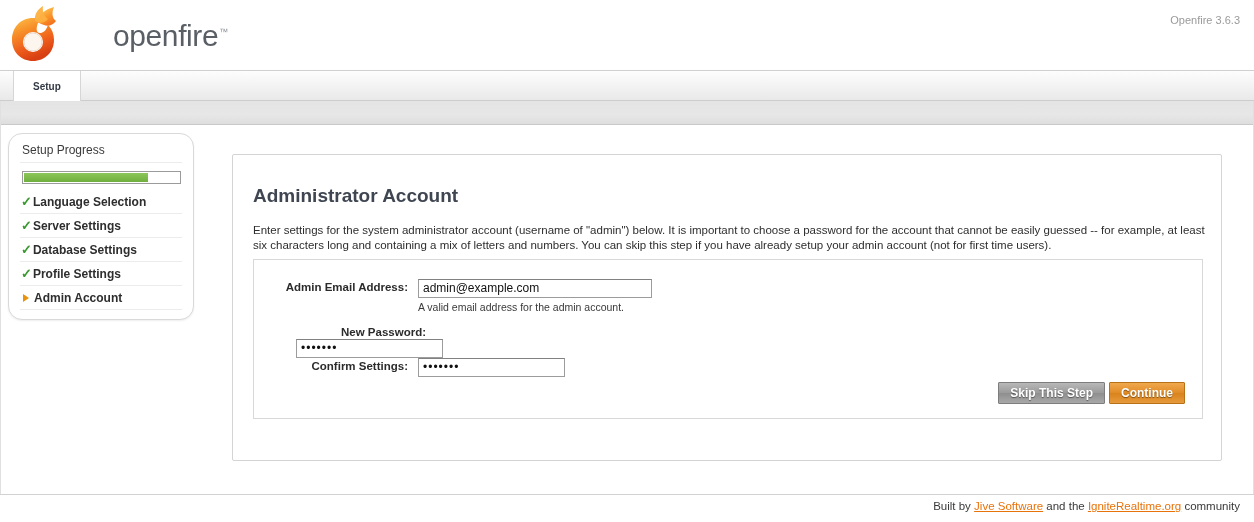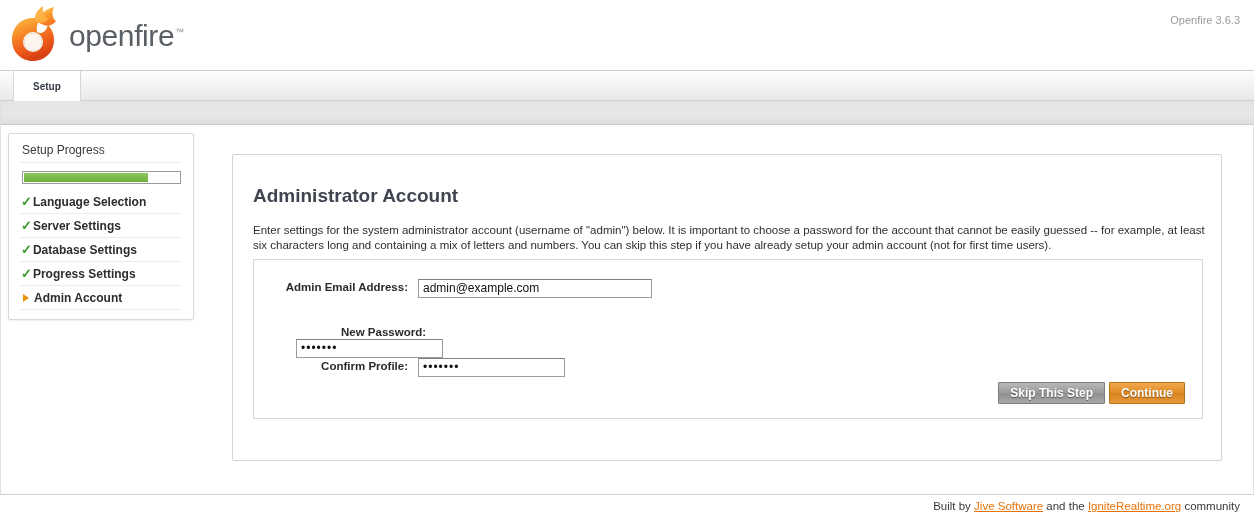--- a/index.html
+++ b/index.html
@@ -20,7 +20,7 @@
   }
   .logo-wrap {
     position:absolute; left:9px; top:6px;
-    display:flex; align-items:center;
+    display:flex; align-items:center;gap:44px;
   }
   .logo-mark { width:52px; height:56px; display:block; }
   .logo-text {

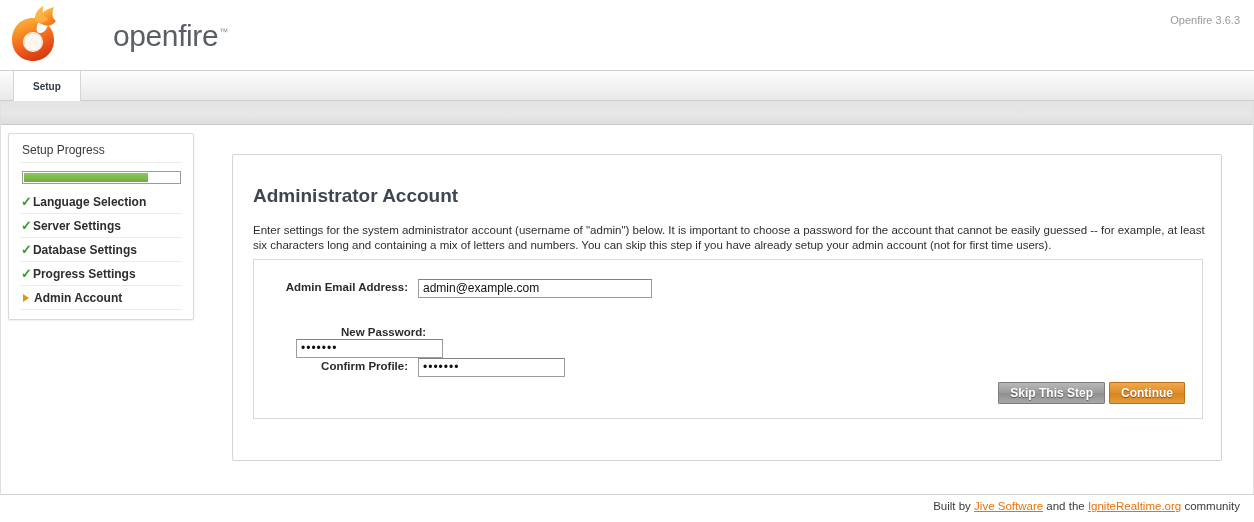--- a/index.html
+++ b/index.html
@@ -64,7 +64,7 @@
     position:absolute; left:8px; top:133px; width:186px;
     background:#ffffff;
     border:1px solid #d9d9d9;
-    border-radius:2px;
+    border-radius:14px;
     box-shadow:0 1px 2px rgba(0,0,0,0.07);
     padding:7px 11px 9px 11px;
   }

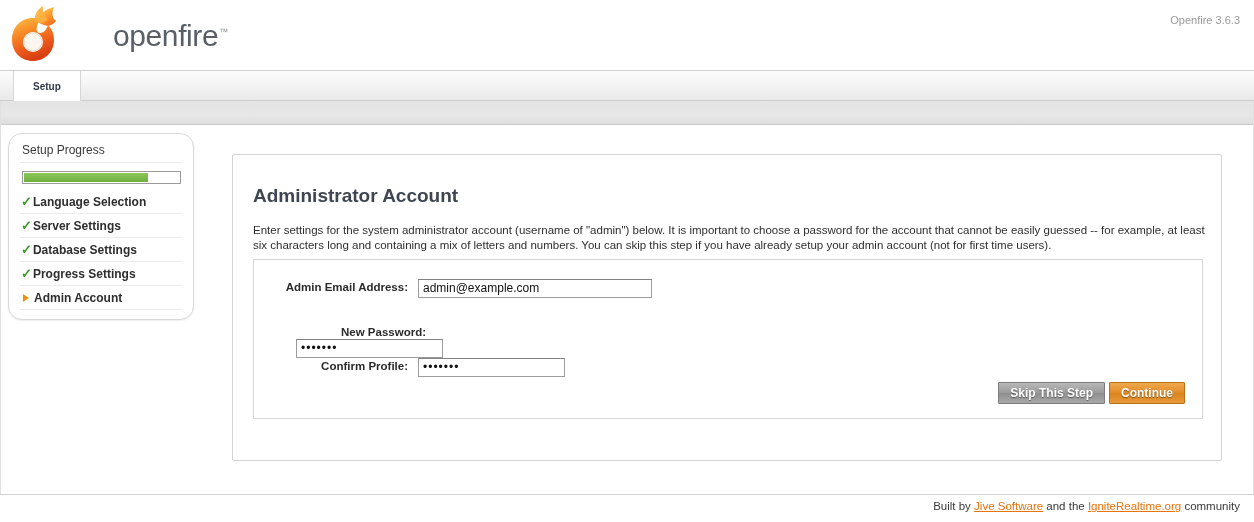--- a/index.html
+++ b/index.html
@@ -257,7 +257,7 @@
     </div>
     <div class="side-item">
       <span class="check">✓</span>
-      <span>Progress Settings</span>
+      <span>Profile Settings</span>
     </div>
     <div class="side-item">
       <span class="arrow"></span>

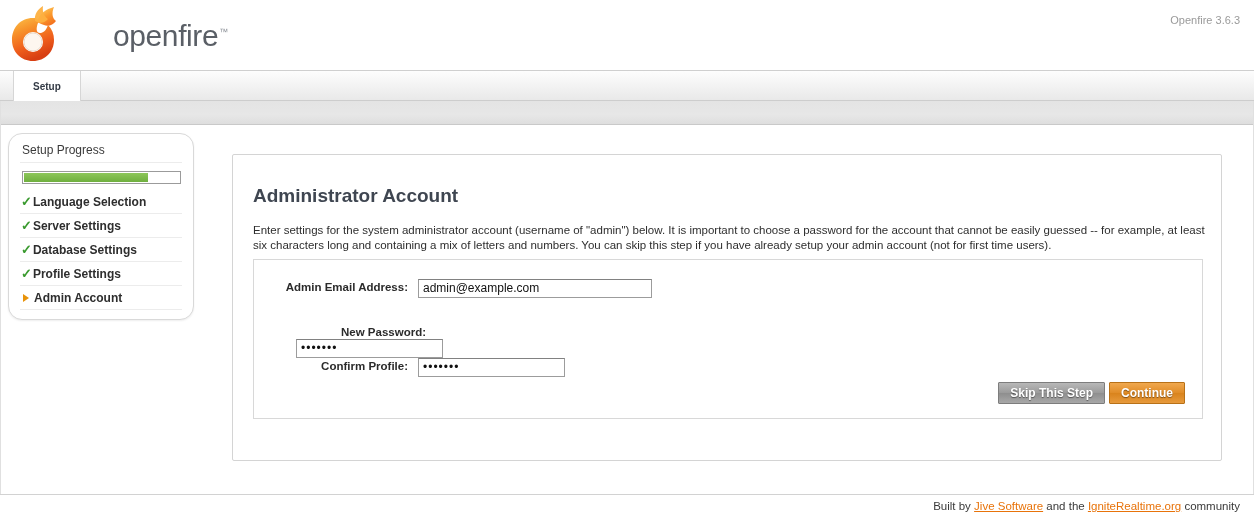--- a/index.html
+++ b/index.html
@@ -276,6 +276,7 @@
         <div class="form-label">Admin Email Address:</div>
         <div class="field-col">
           <input class="txt-input email-input" type="text" value="admin@example.com" style="">
+          <div class="help-text">A valid email address for the admin account.</div>
         </div>
       </div>
 

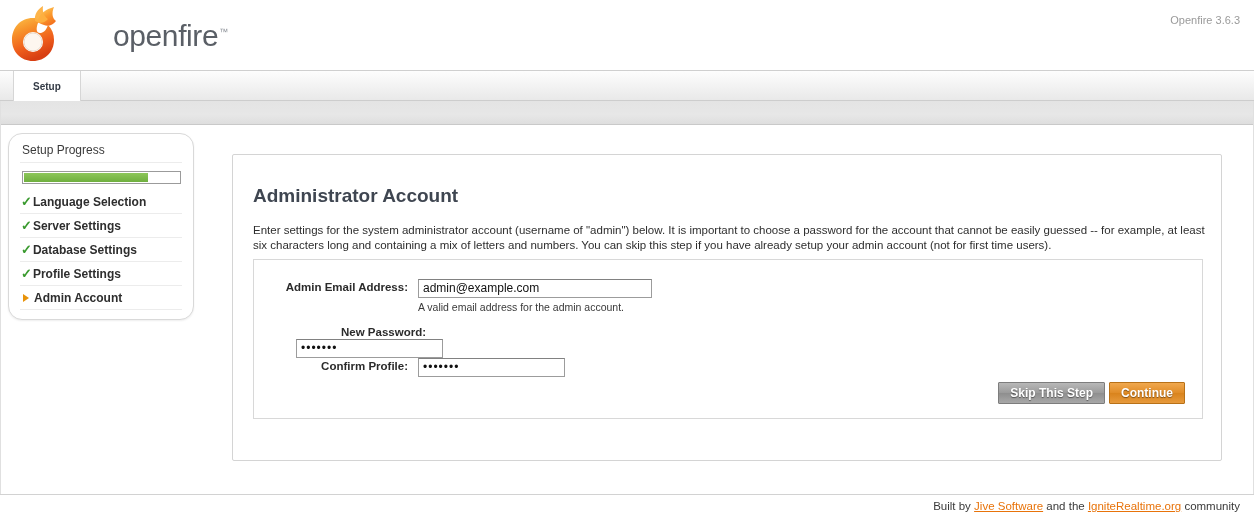--- a/index.html
+++ b/index.html
@@ -288,7 +288,7 @@
       </div>
 
       <div class="form-row" style="left:14px; top:97px;">
-        <div class="form-label">Confirm Profile:</div>
+        <div class="form-label">Confirm Settings:</div>
         <div class="field-col">
           <input class="txt-input pw-input" type="text" value="•••••••" style="">
         </div>

